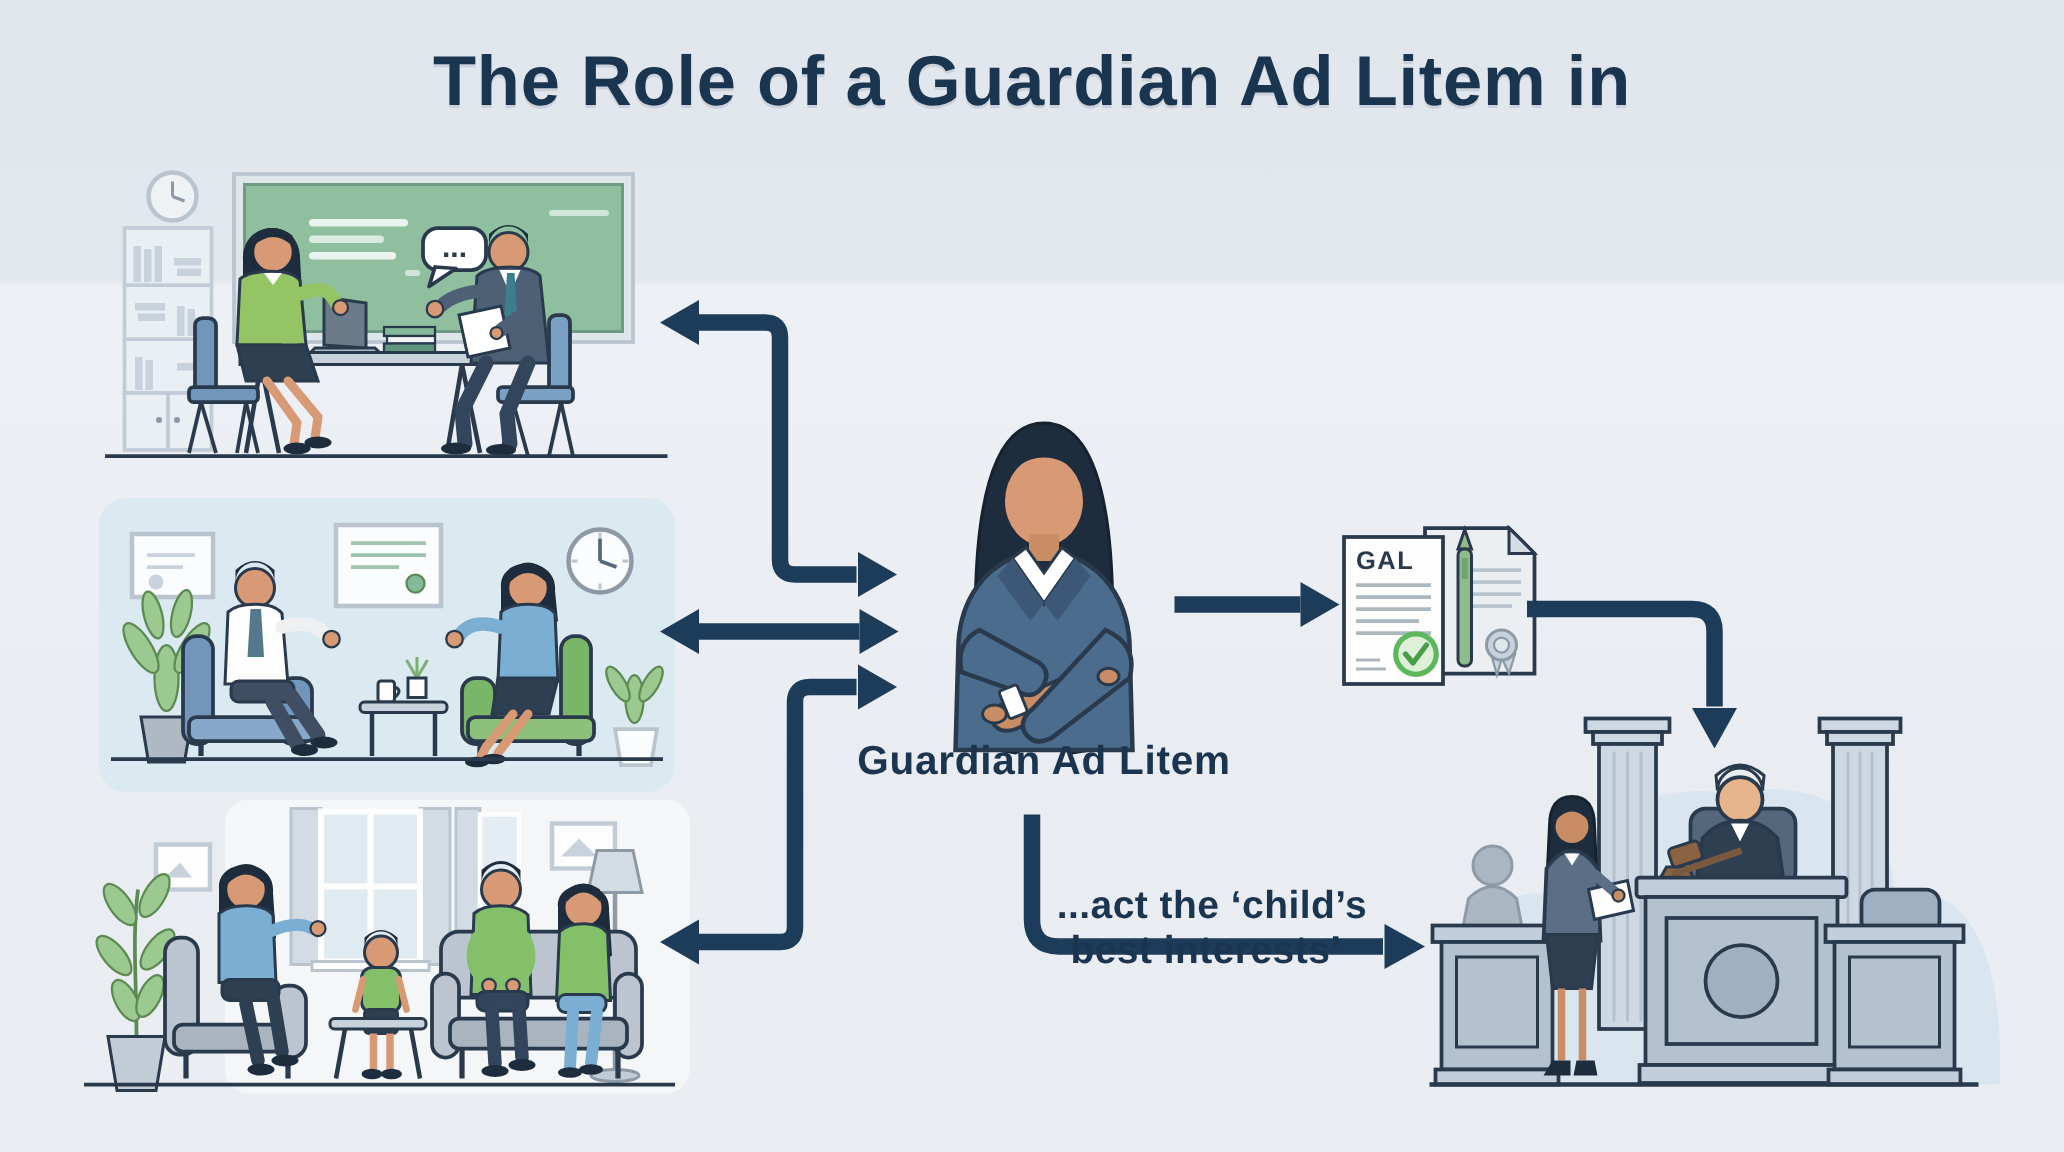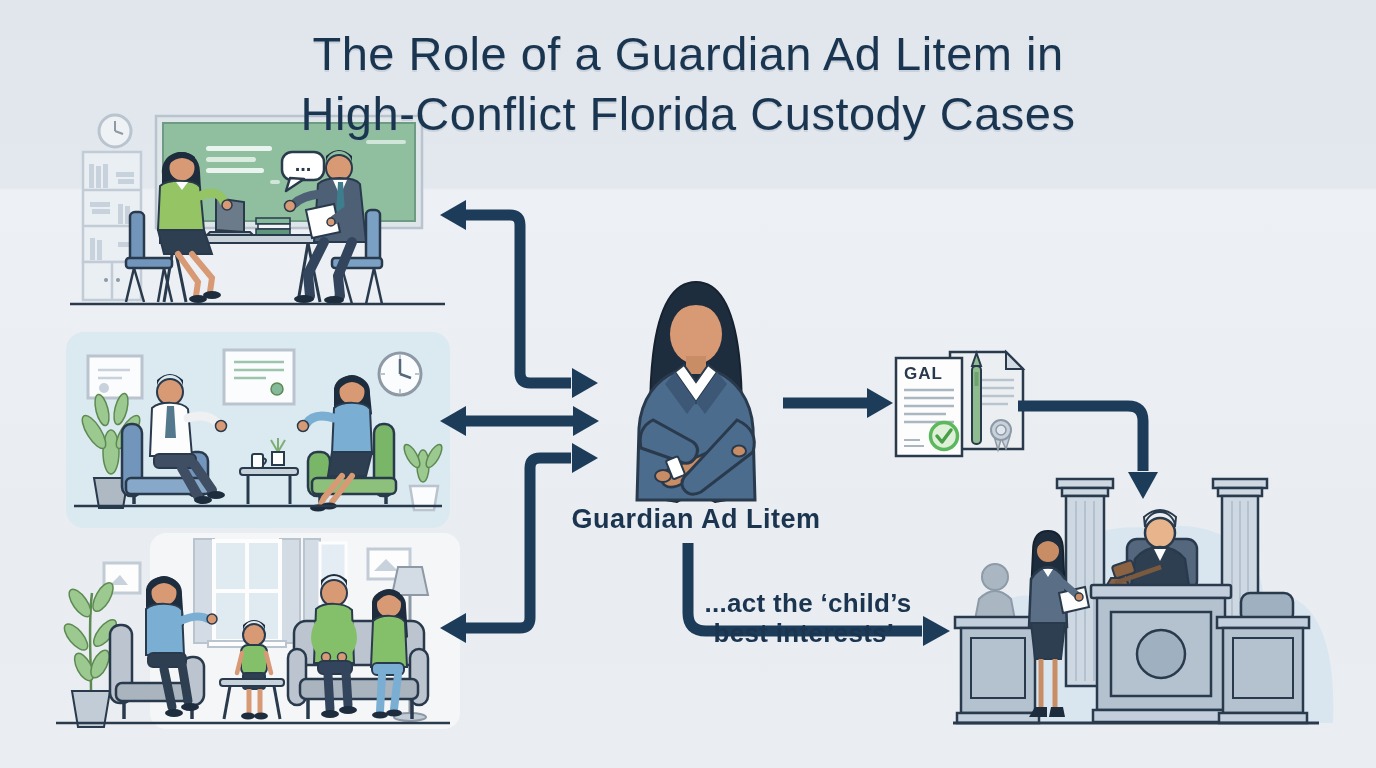--- a/index.html
+++ b/index.html
@@ -11,7 +11,7 @@
   .abs{position:absolute;}
   .title{
     left:0;top:24px;width:1376px;text-align:center;
-    font-weight:400;font-size:47px;line-height:60px;letter-spacing:.5px;
+    font-weight:700;font-size:47px;line-height:60px;letter-spacing:.5px;
     color:#1a3550;text-shadow:0 2px 0 rgba(160,170,185,.35);
   }
   .gal-label{

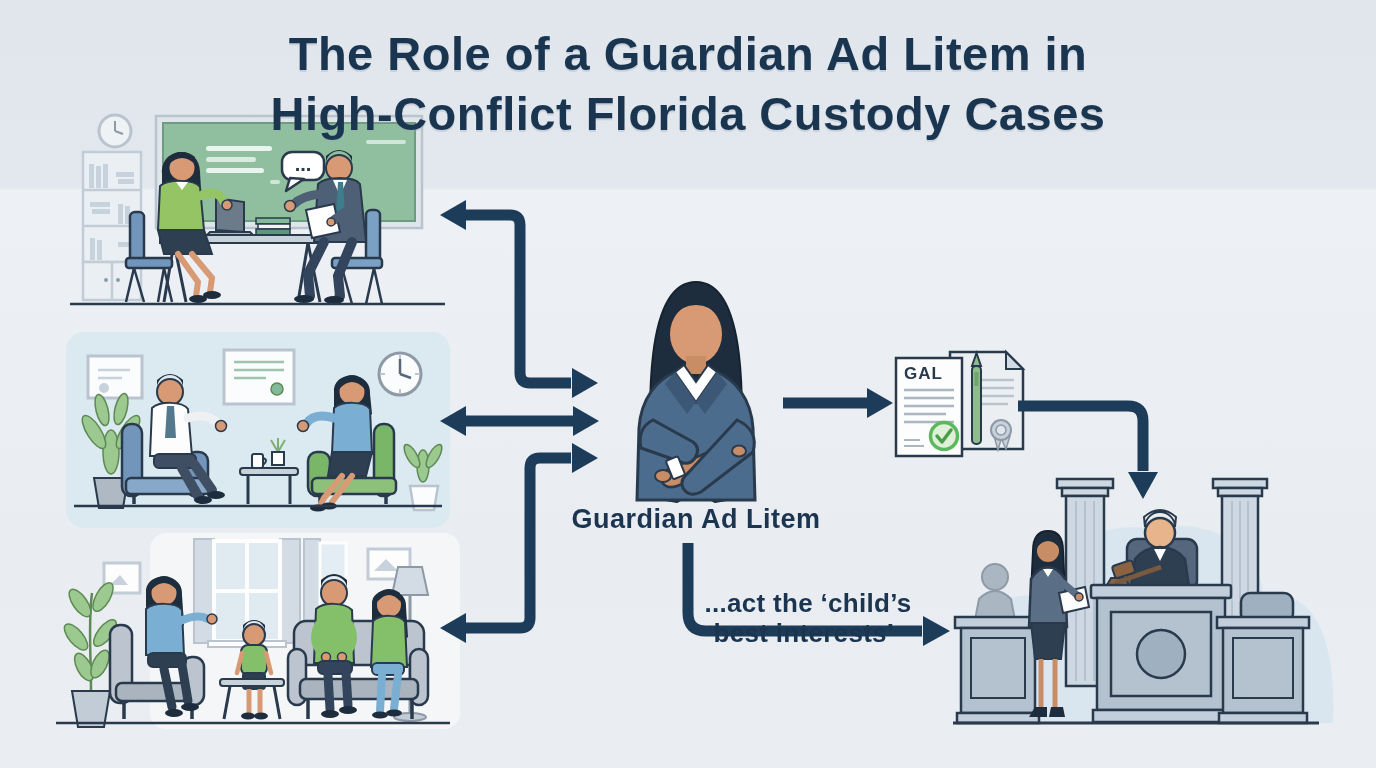--- a/index.html
+++ b/index.html
@@ -518,7 +518,6 @@
 
   <div class="abs title">
     <div>The Role of a Guardian Ad Litem in</div>
-    <div>High-Conflict Florida Custody Cases</div>
   </div>
 
   <div class="abs gal-label">Guardian Ad Litem</div>

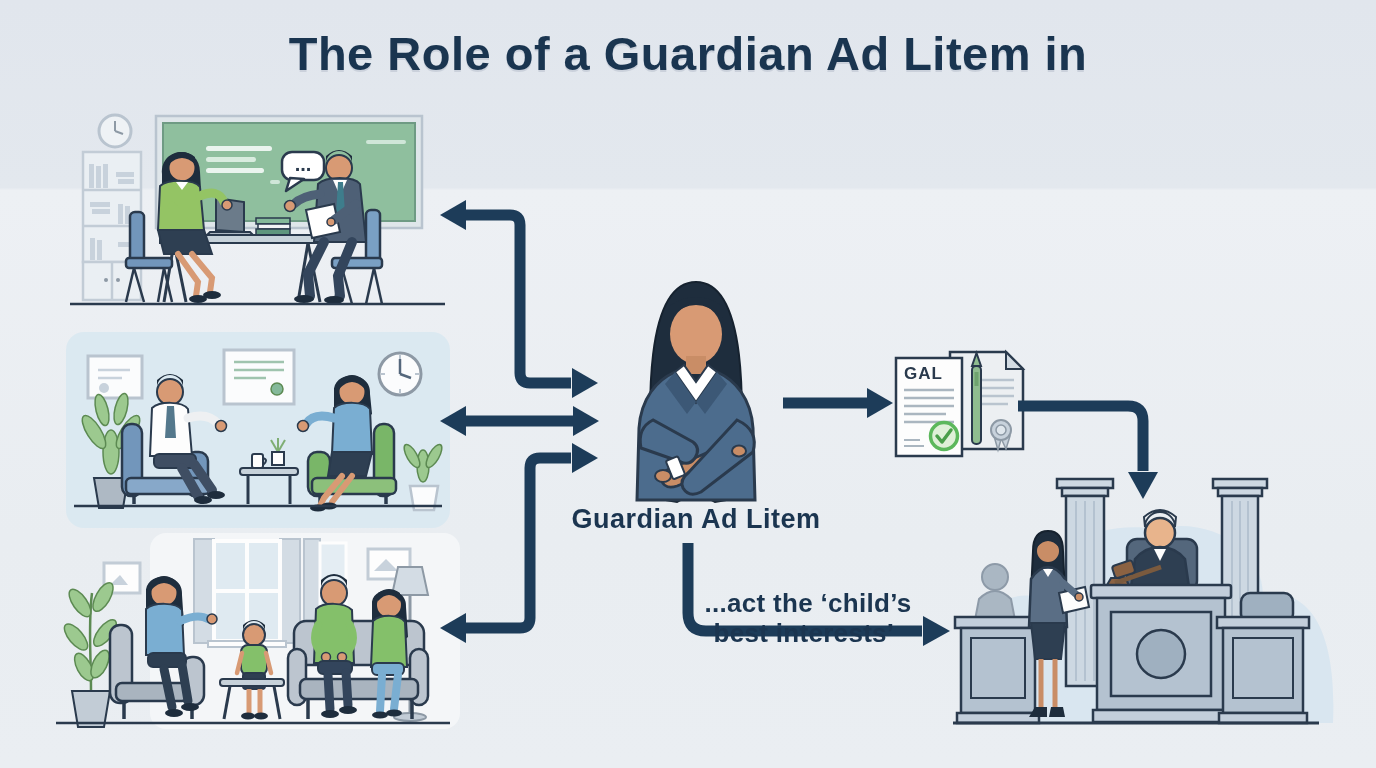--- a/index.html
+++ b/index.html
@@ -15,7 +15,7 @@
     color:#1a3550;text-shadow:0 2px 0 rgba(160,170,185,.35);
   }
   .gal-label{
-    left:558px;top:504px;width:276px;text-align:center;
+    left:558px;top:492px;width:276px;text-align:center;
     font-weight:800;font-size:27px;color:#1b3550;letter-spacing:.5px;
   }
   .quote{

